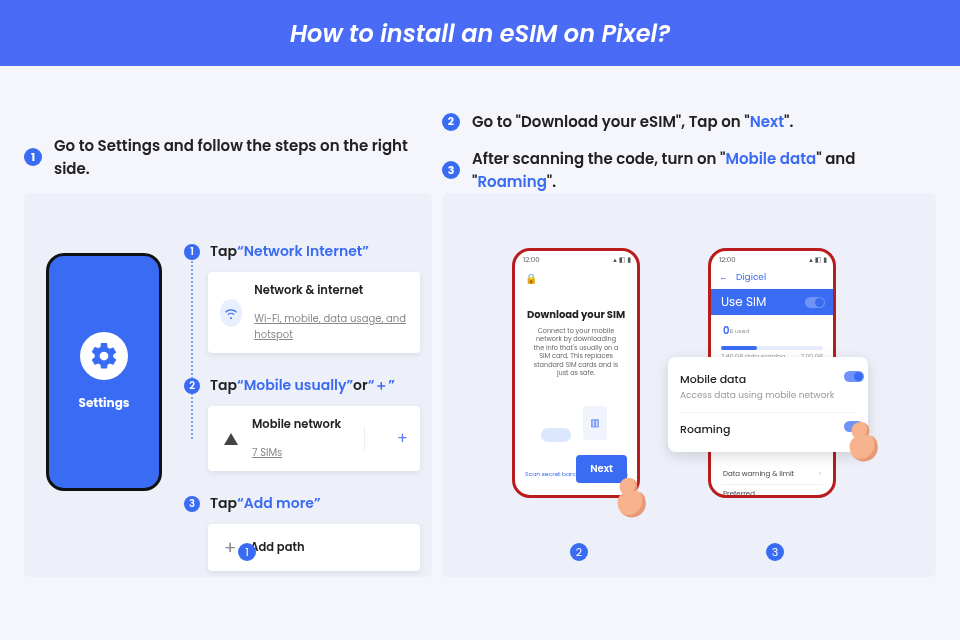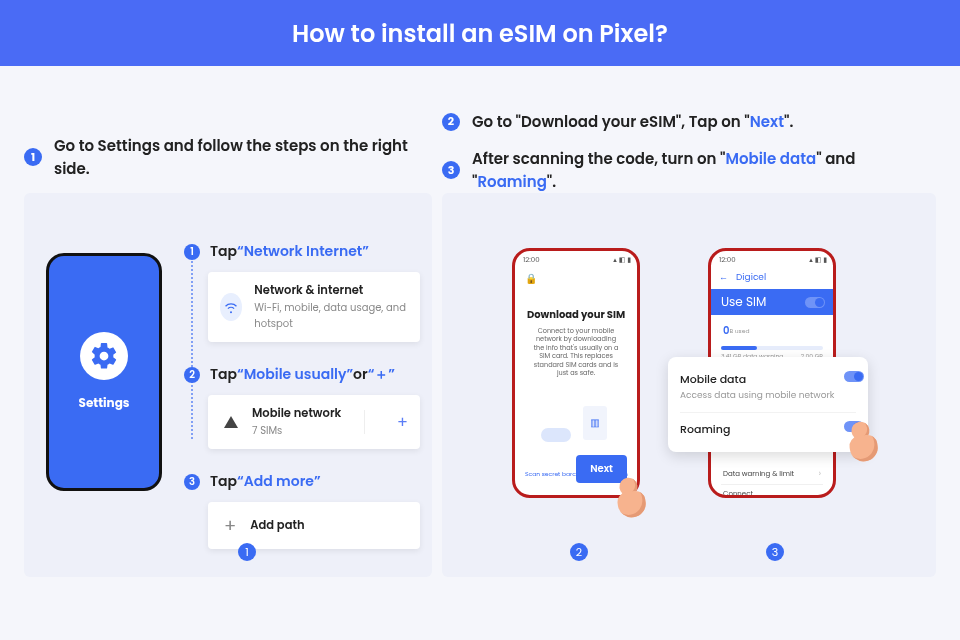--- a/index.html
+++ b/index.html
@@ -22,6 +22,7 @@
     color: #fff;
     font-size: 24px;
     font-weight: 600;
+    font-style: italic;
   }
 
   .main {

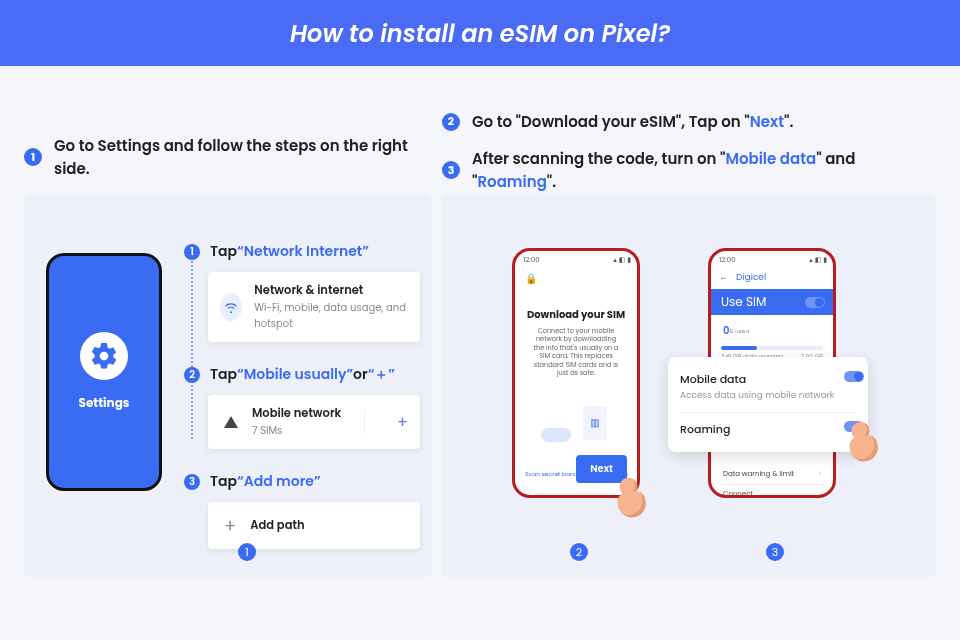--- a/index.html
+++ b/index.html
@@ -174,7 +174,7 @@
   .settings-card .vline { width:1px; height:24px; background:#eee; margin-left:auto; }
   .card-text { display:flex; flex-direction:column; }
   .card-text .t1 { font-size: 11.5px; font-weight: 600; color:#222; }
-  .card-text .t2 { font-size: 10px; color: #888; margin-top: 1px; }
+  .card-text .t2 { font-size: 10px; color: #888; margin-top: 12px; text-decoration: underline; }
 
   .pad-bottom-badge {
     width: 18px; height: 18px; border-radius:50%;

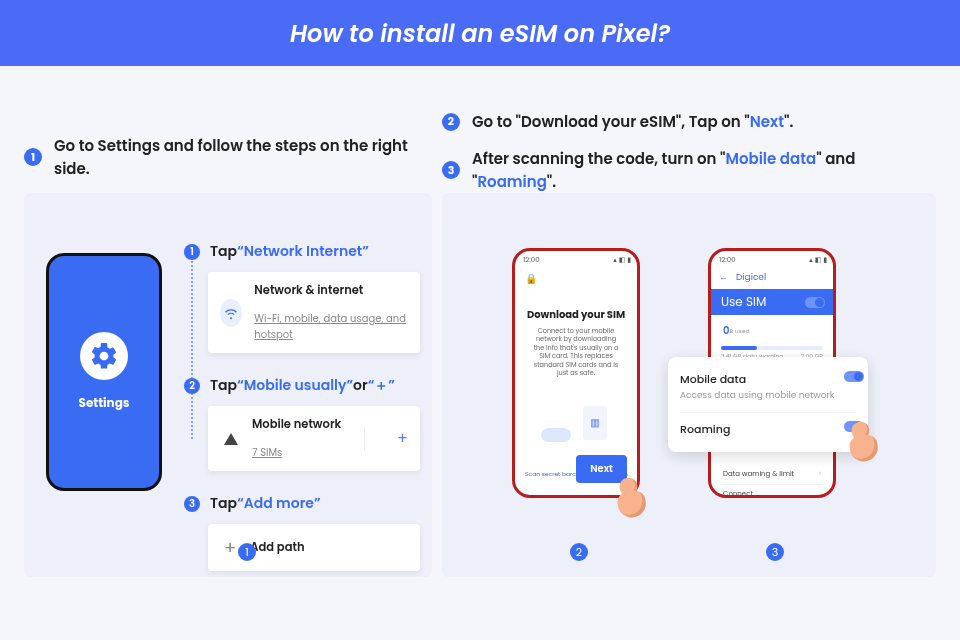--- a/index.html
+++ b/index.html
@@ -430,7 +430,7 @@
       <div class="usage-bar"></div>
       <div class="usage-foot">
         <span>
-          <span>3.41 GB data warning</span><br>
+          <span>2.40 GB data warning</span><br>
           <span>30 days left</span>
         </span>
         <span>2.00 GB</span>

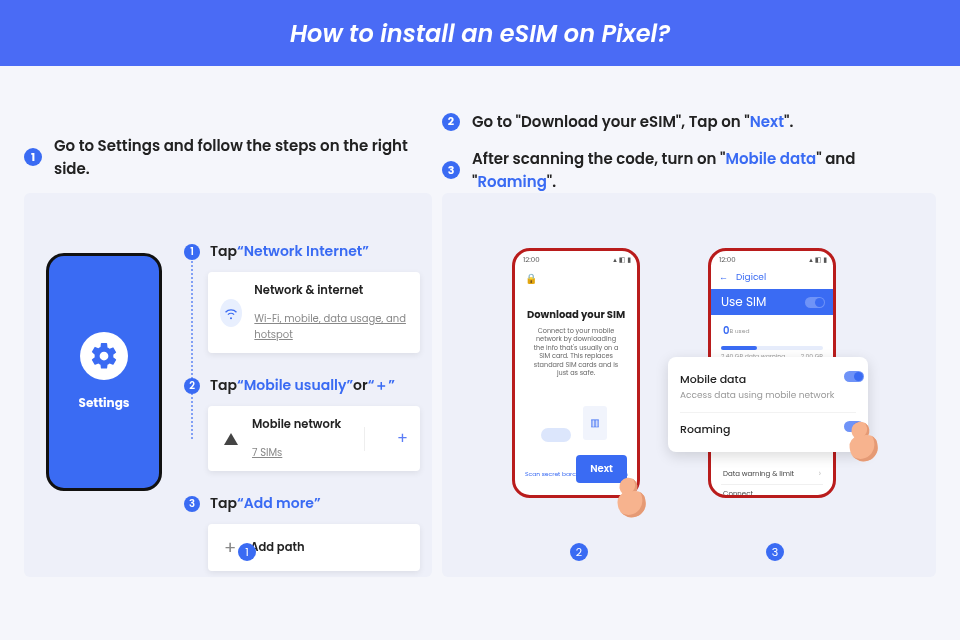--- a/index.html
+++ b/index.html
@@ -446,7 +446,7 @@
           <span class="chev">›</span>
         </div>
         <div class="p3-row" style="border-bottom:none;">
-          <span><span>Connect</span><span class="sub">VoLTE, Preferred network type, Settings version, Ca...</span></span>
+          <span><span>Preferred</span><span class="sub">VoLTE, Preferred network type, Settings version, Ca...</span></span>
           <span class="chev">⌄</span>
         </div>
       </div>

